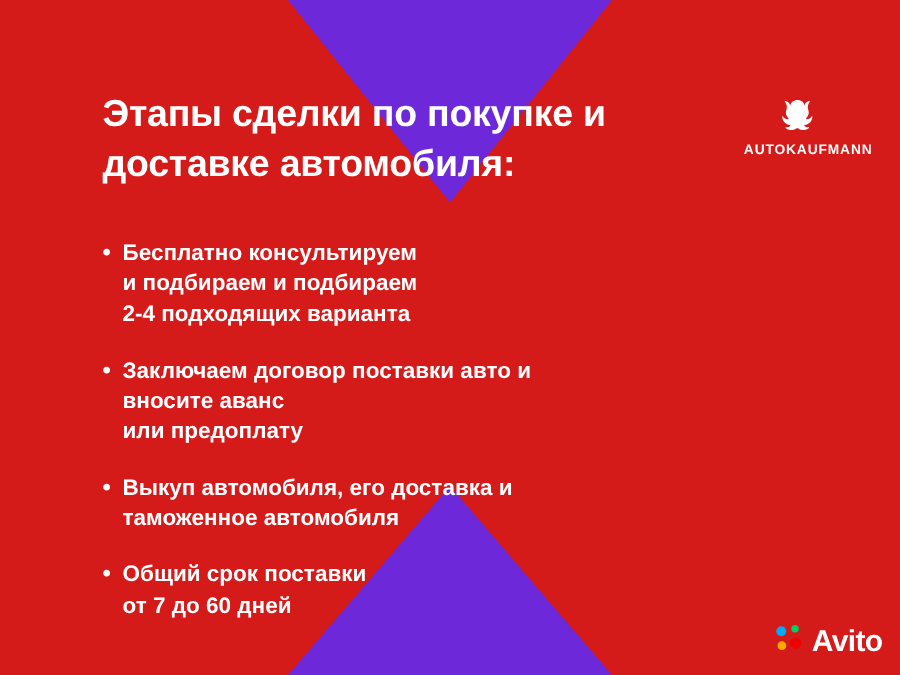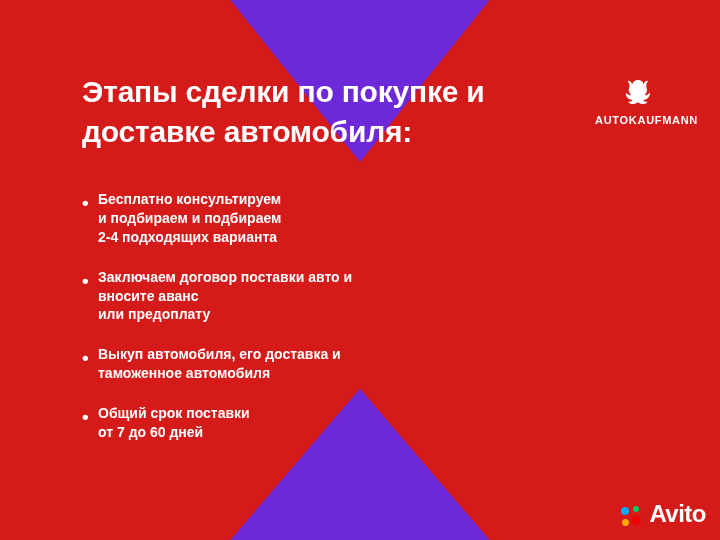--- a/index.html
+++ b/index.html
@@ -95,7 +95,7 @@
   }
   .bullet-text {
     color: #ffffff;
-    font-size: 14px;
+    font-size: 18px;
     font-weight: bold;
     line-height: 1.35;
     white-space: pre-line;

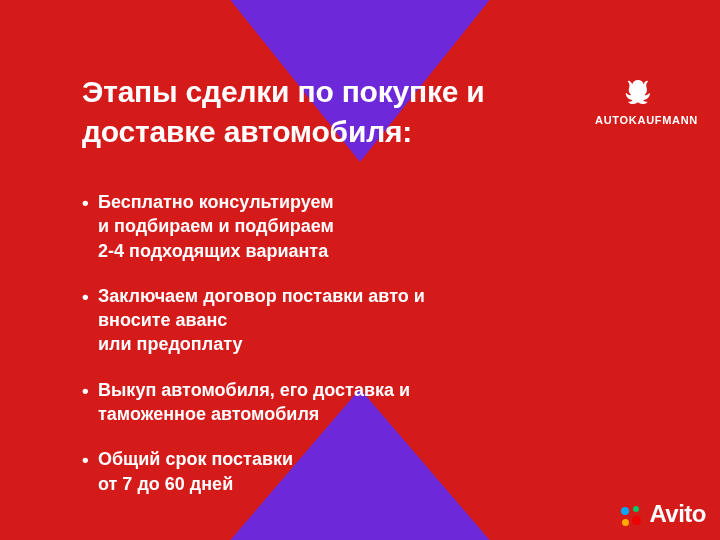--- a/index.html
+++ b/index.html
@@ -105,7 +105,7 @@
     right: 14px;
     bottom: 12px;
     display: flex;
-    align-items: flex-end;
+    align-items: flex-start;
     gap: 6px;
   }
   .avito-dots {

